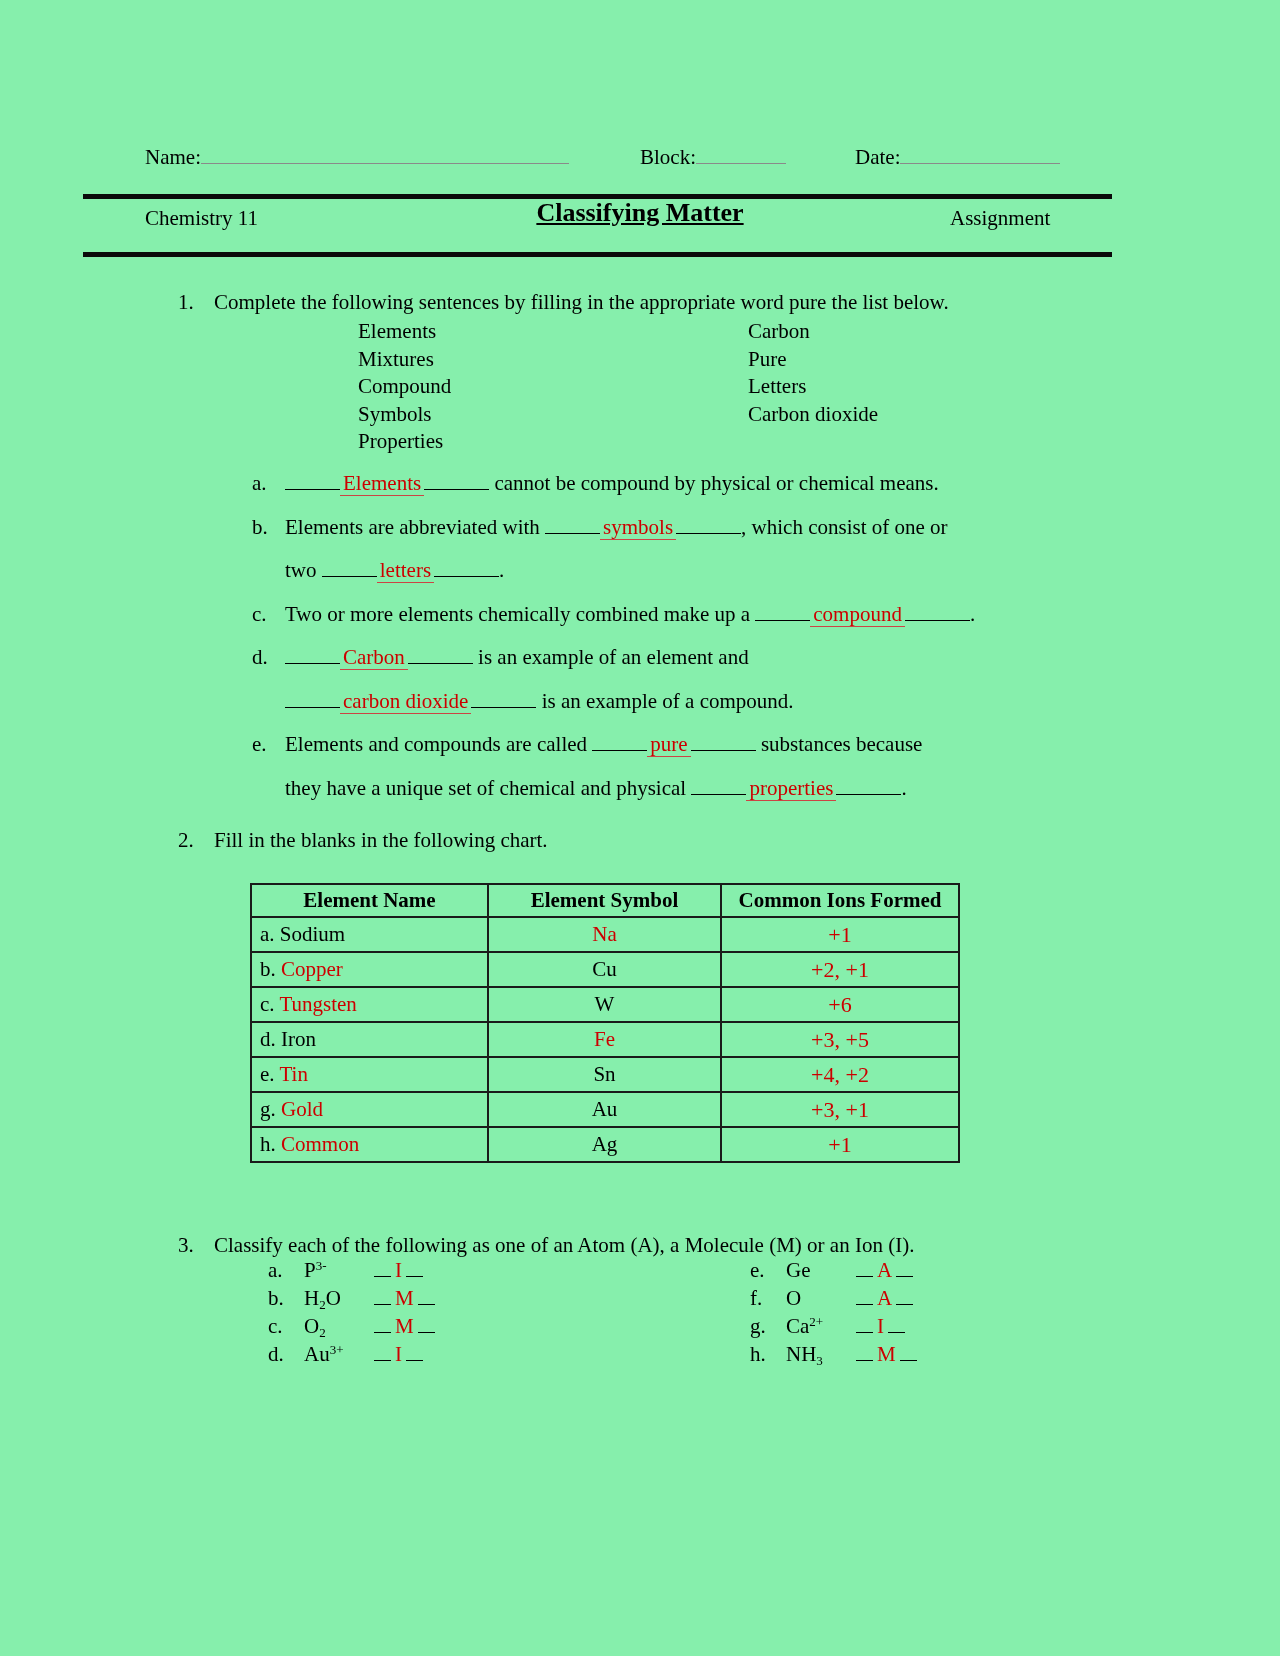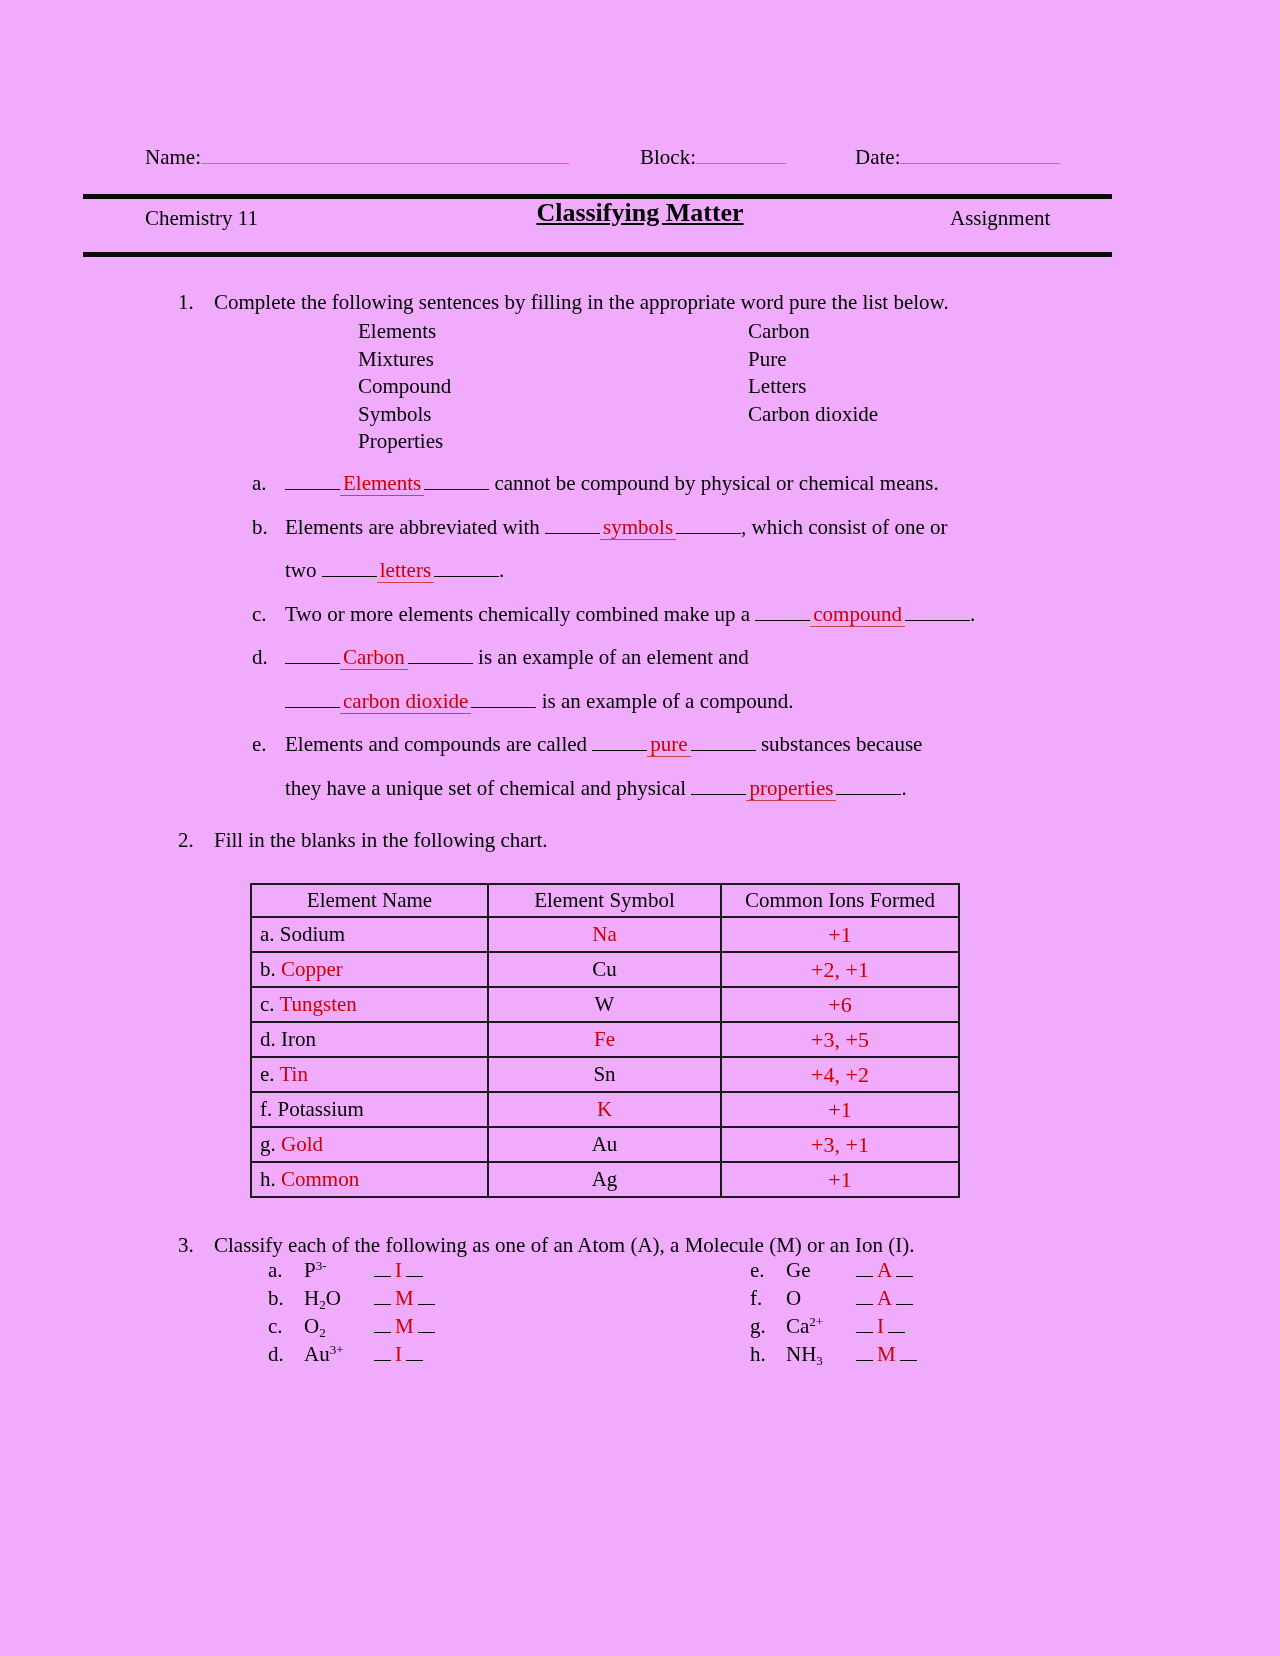--- a/index.html
+++ b/index.html
@@ -5,7 +5,7 @@
   :root { --red:#cc0000; --ink:#000; }
   html,body { margin:0; padding:0; background:#fff; }
   .page {
-    position:relative; width:1280px; height:1656px; background:#f0abfc;
+    position:relative; width:1280px; height:1656px; background:#86efac;
     font-family:"Liberation Serif", serif; color:var(--ink); overflow:hidden;
   }
   

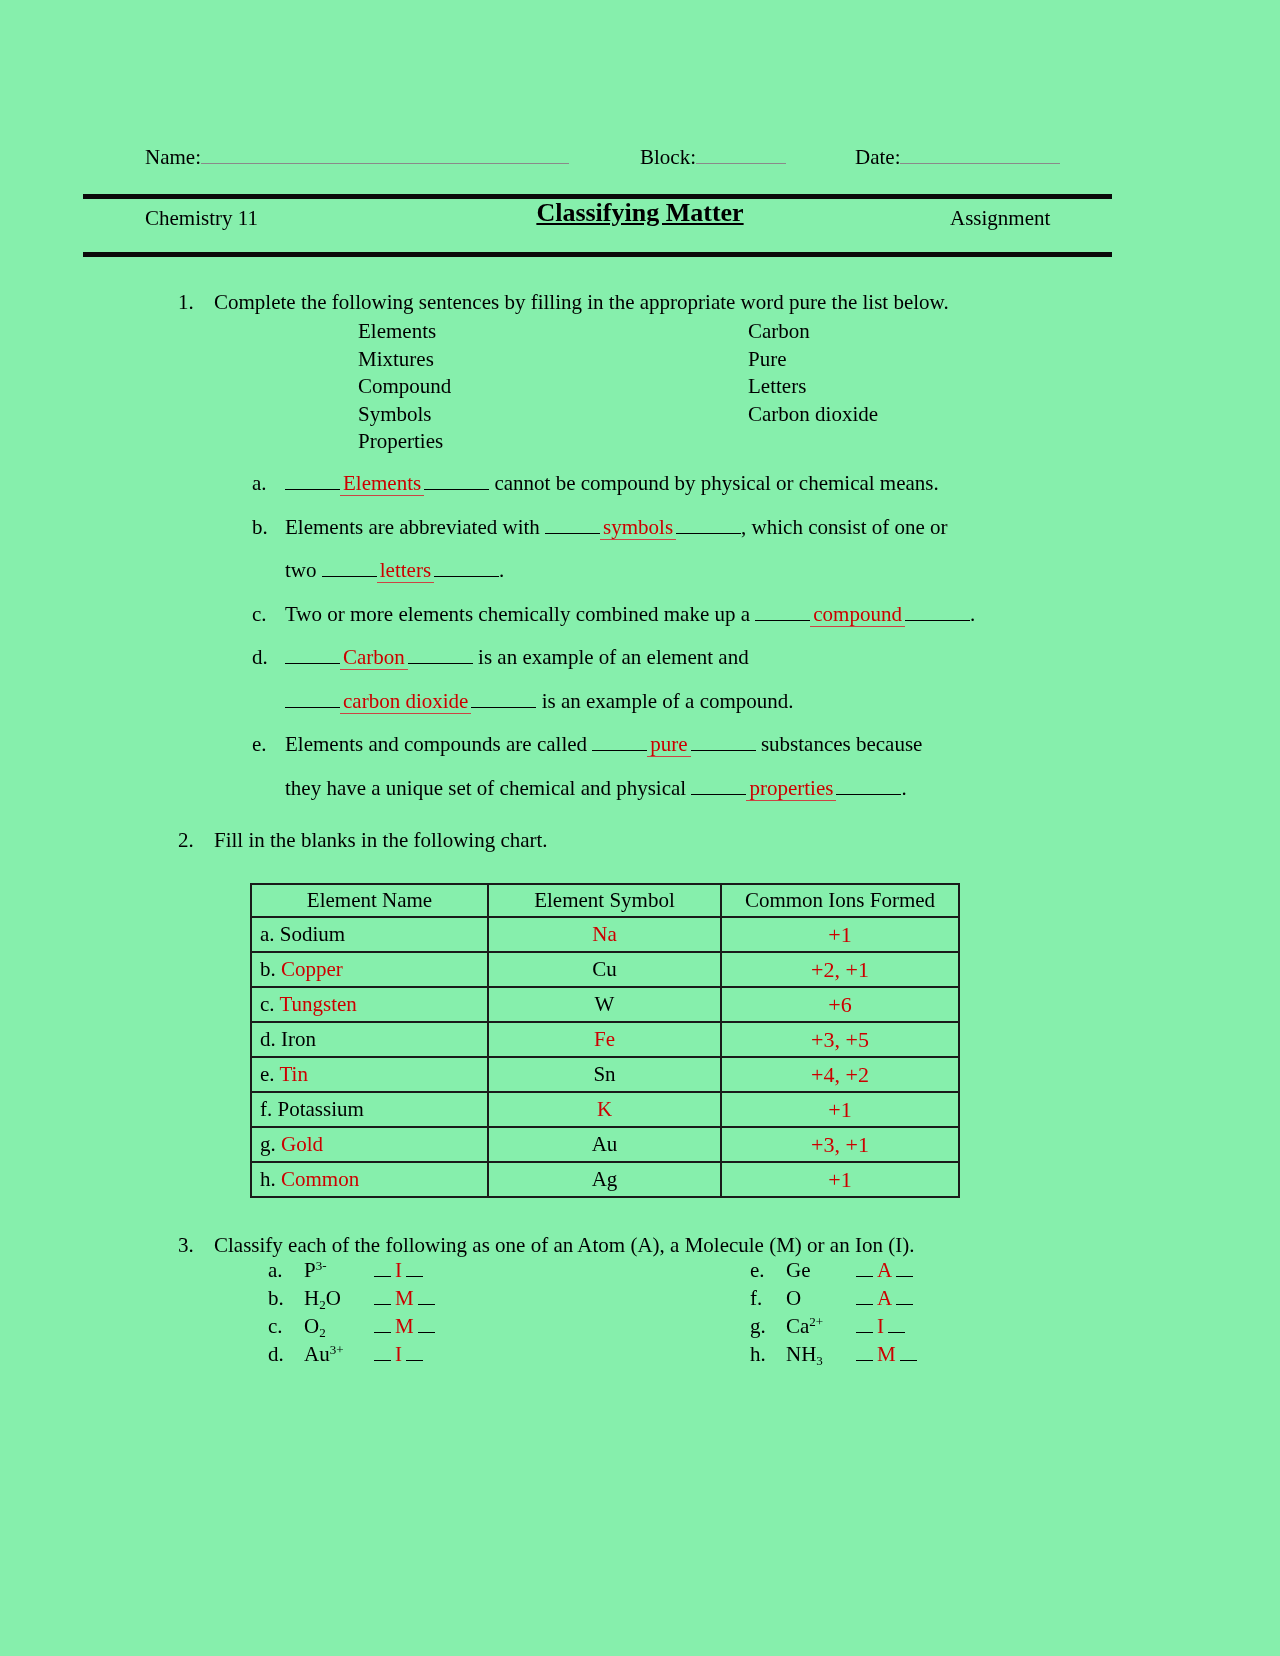--- a/index.html
+++ b/index.html
@@ -37,7 +37,7 @@
   .q2tablewrap { position:absolute; left:250px; top:883px; }
   table { border-collapse:collapse; font-size:21px; }
   th, td { border:2px solid #1a1a1a; }
-  th { font-weight:normal; text-align:center; height:29px;border-radius:8px; }
+  th { font-weight:bold; text-align:center; height:29px;border-radius:8px; }
   col.c1 { width:237px; } col.c2 { width:233px; } col.c3 { width:238px; }
   td { height:31px; }
   td.name { text-align:left; padding-left:8px; }

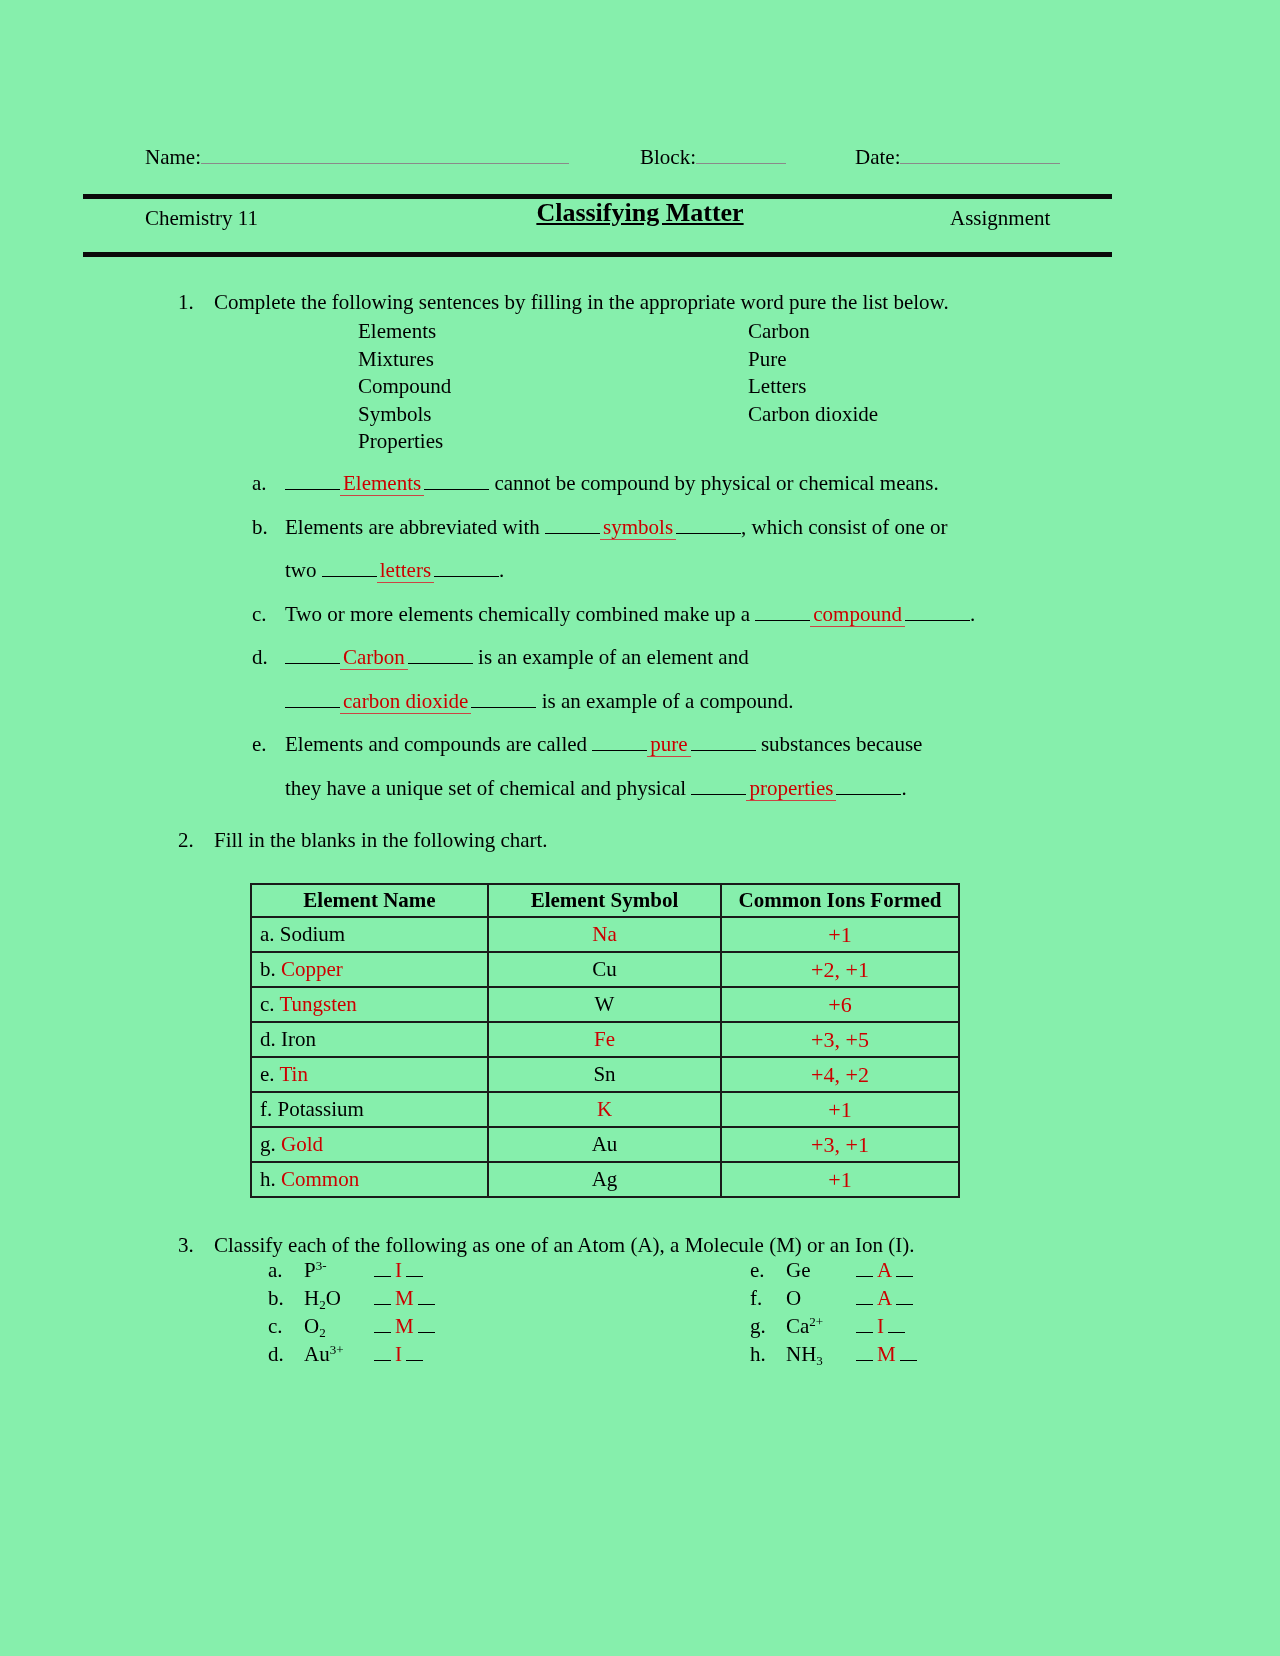--- a/index.html
+++ b/index.html
@@ -147,11 +147,6 @@
             <td class="ion red">+4, +2</td>
           </tr>
           <tr>
-            <td class="name"><span>f. </span><span>Potassium</span></td>
-            <td class="sym red">K</td>
-            <td class="ion red">+1</td>
-          </tr>
-          <tr>
             <td class="name"><span>g. </span><span class="red">Gold</span></td>
             <td class="sym">Au</td>
             <td class="ion red">+3, +1</td>

